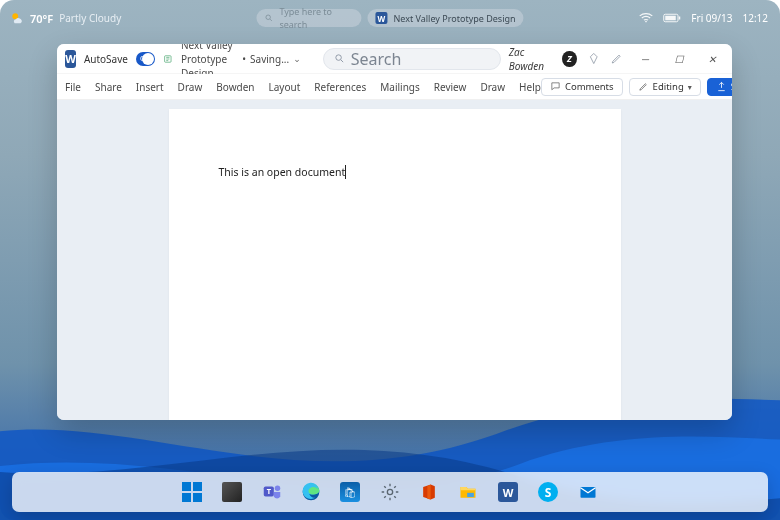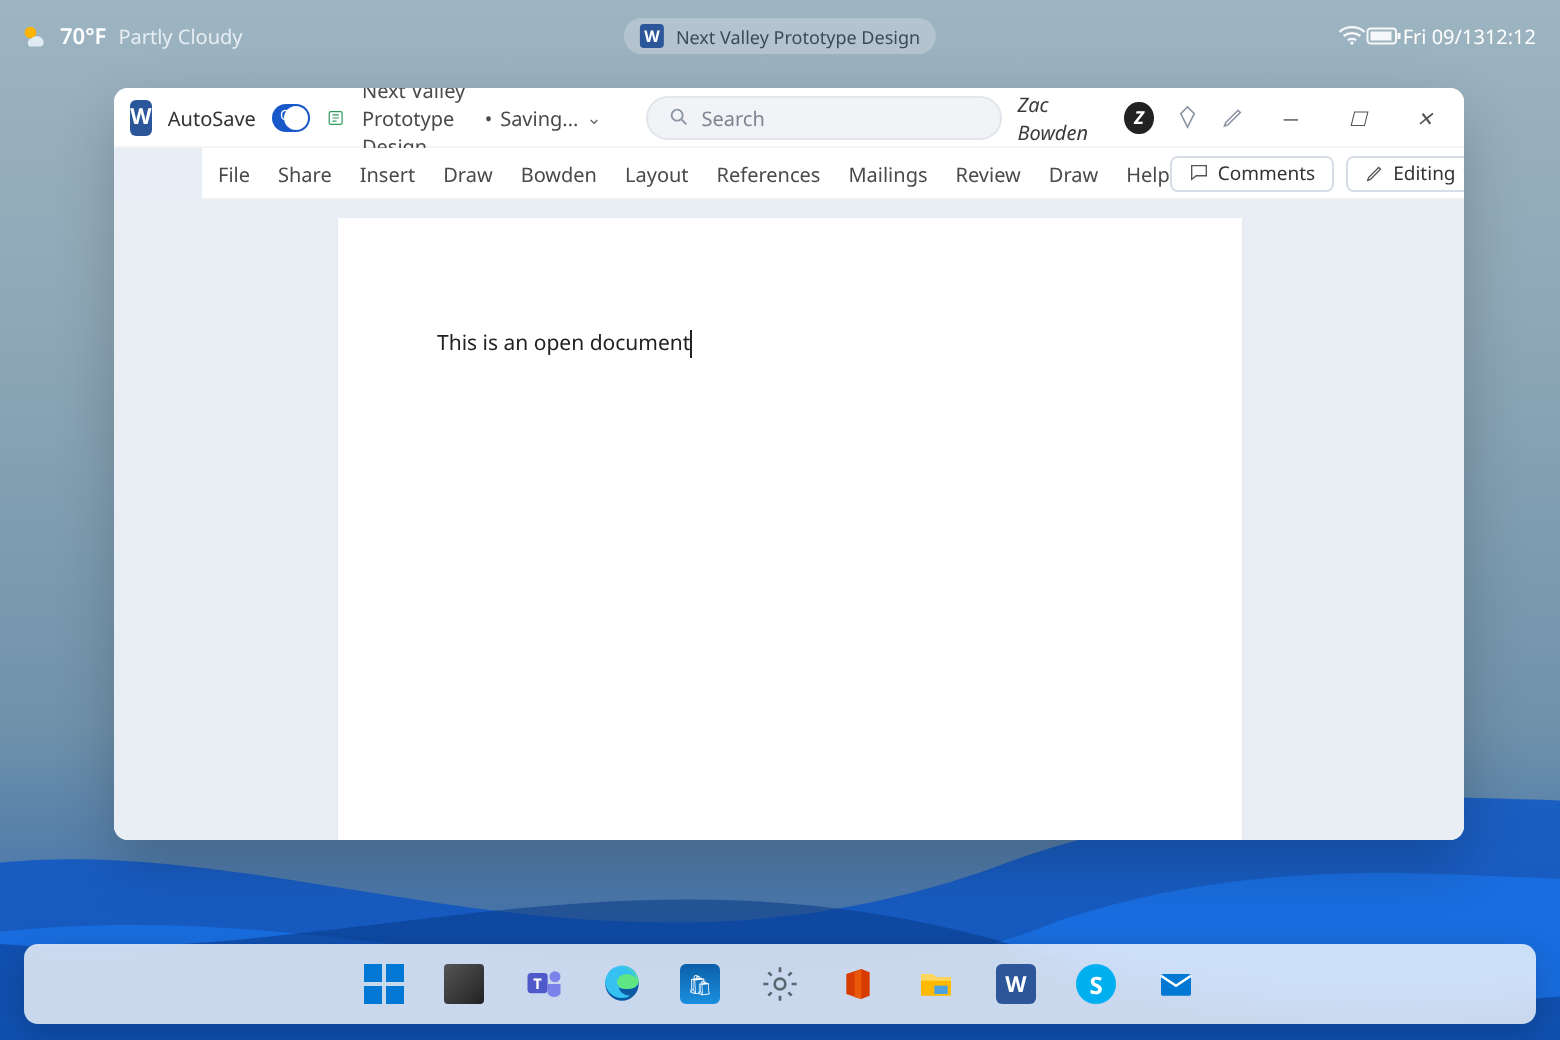--- a/index.html
+++ b/index.html
@@ -8,6 +8,7 @@
     width: 100%; height: 100%;
     background: linear-gradient(180deg, #9db4c1 0%, #8fa8b7 30%, #6f92ab 70%, #2a5fa8 100%);
     position: relative;
+    border-radius: 14px;
   }
   .wave {
     position: absolute; bottom: 0; left: 0; width: 100%; height: 160px;

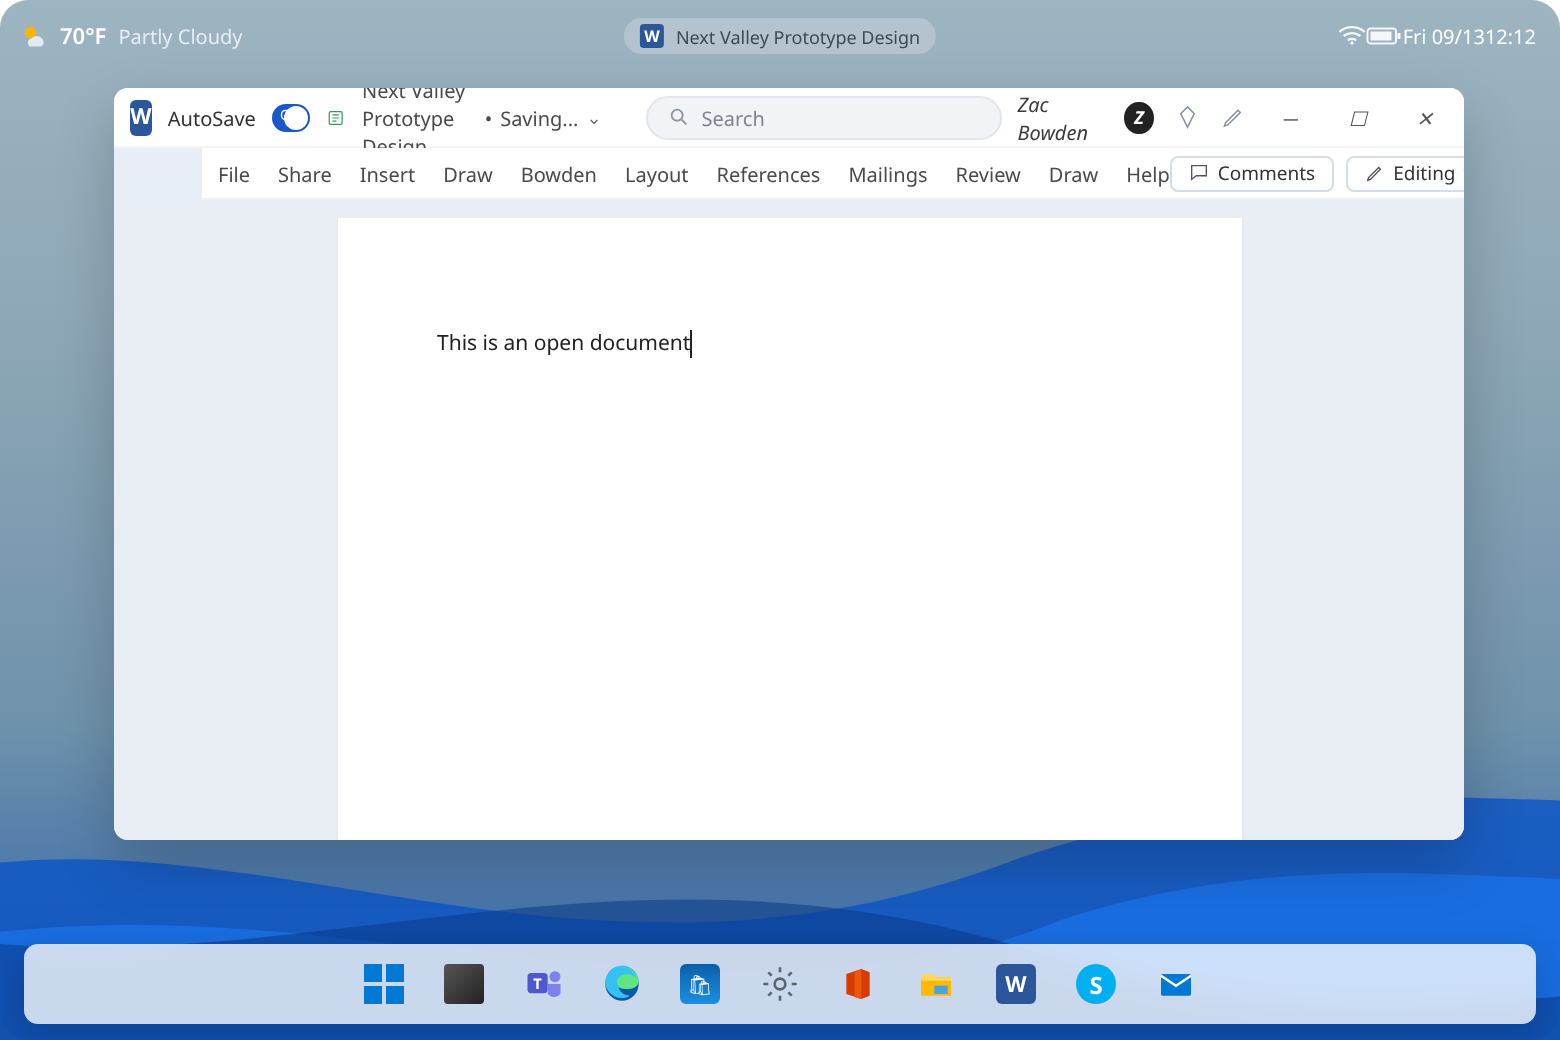--- a/index.html
+++ b/index.html
@@ -147,6 +147,13 @@
       <span class="cond">Partly Cloudy</span>
     </div>
     <div class="top-center">
+      <div class="top-search">
+        <svg width="10" height="10" viewBox="0 0 24 24">
+            <circle cx="10" cy="10" r="6" fill="none" stroke="#7b8c97" stroke-width="2"></circle>
+            <line x1="15" y1="15" x2="20" y2="20" stroke="#7b8c97" stroke-width="2"></line>
+          </svg>
+        <span>Type here to search</span>
+      </div>
       <div class="top-app">
         <span class="ic">W</span>
         <span>Next Valley Prototype Design</span>

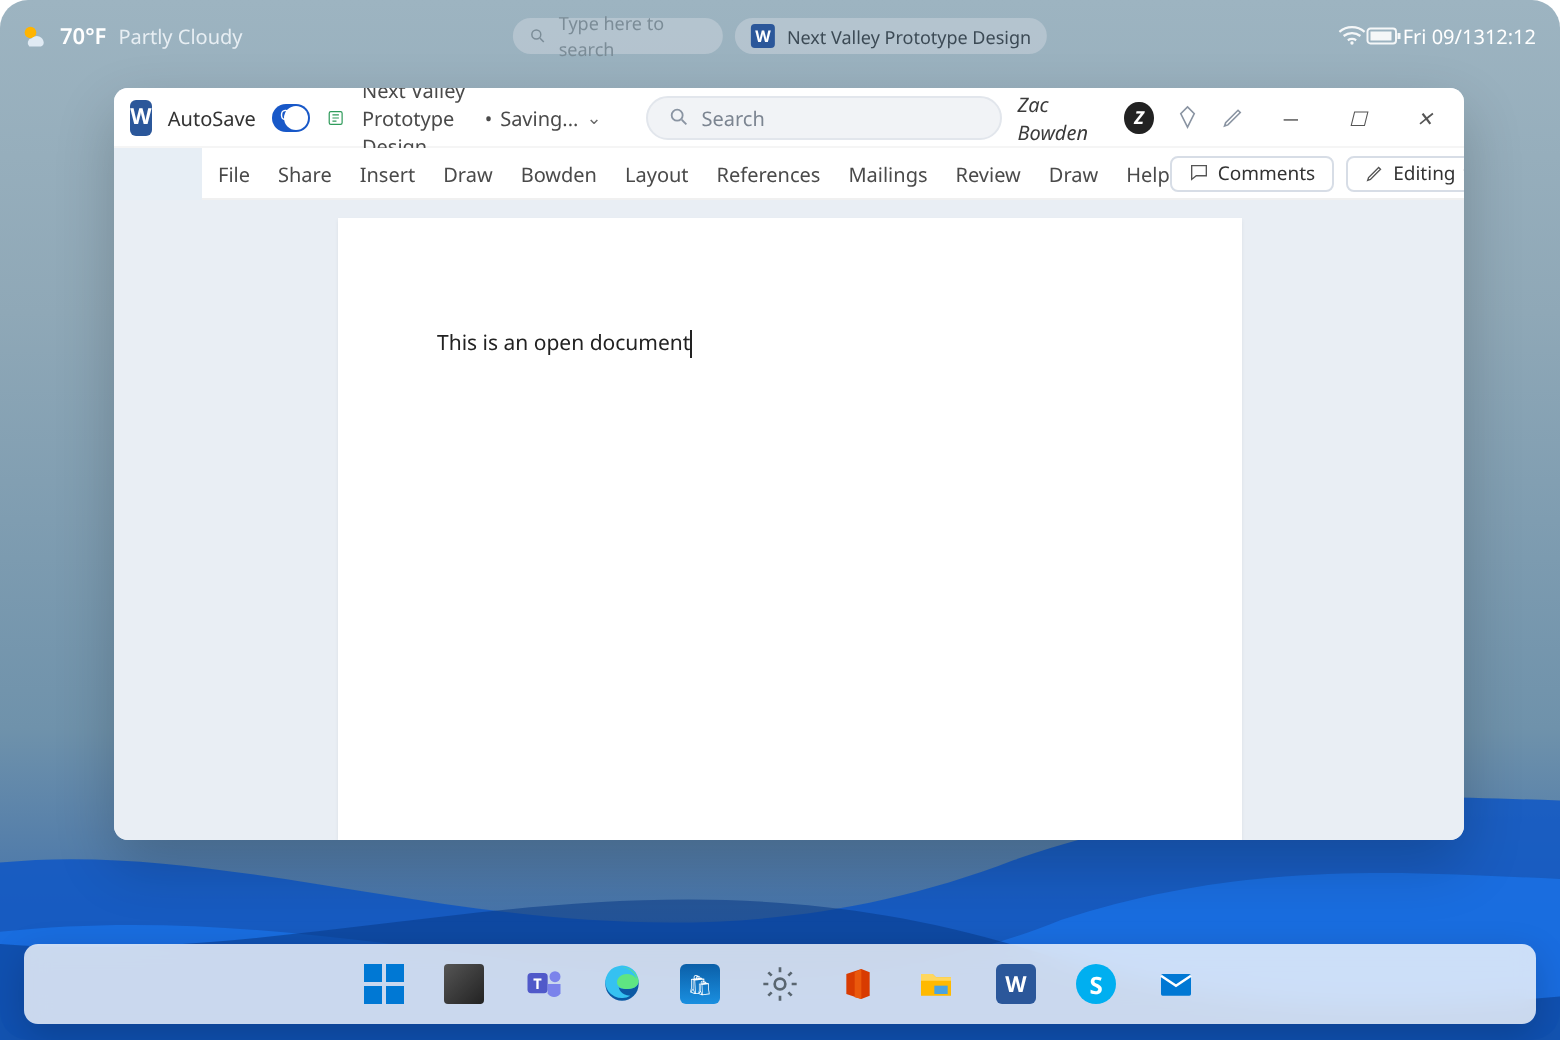--- a/index.html
+++ b/index.html
@@ -37,7 +37,7 @@
   }
   .top-app .ic { width: 12px; height: 12px; background: #2b579a; border-radius: 2px;
     display: flex; align-items: center; justify-content: center; color: #fff; font-size: 8px; font-weight: 700;}
-  .sys-right { margin-left: auto; margin-right: 12px; display: flex; align-items: center; color: #fff; font-size: 10px;}
+  .sys-right { margin-left: auto; margin-right: 12px; display: flex; align-items: center; gap: 10px; color: #fff; font-size: 10px;}
   .sys-right .ic { opacity: .9; }
 
   

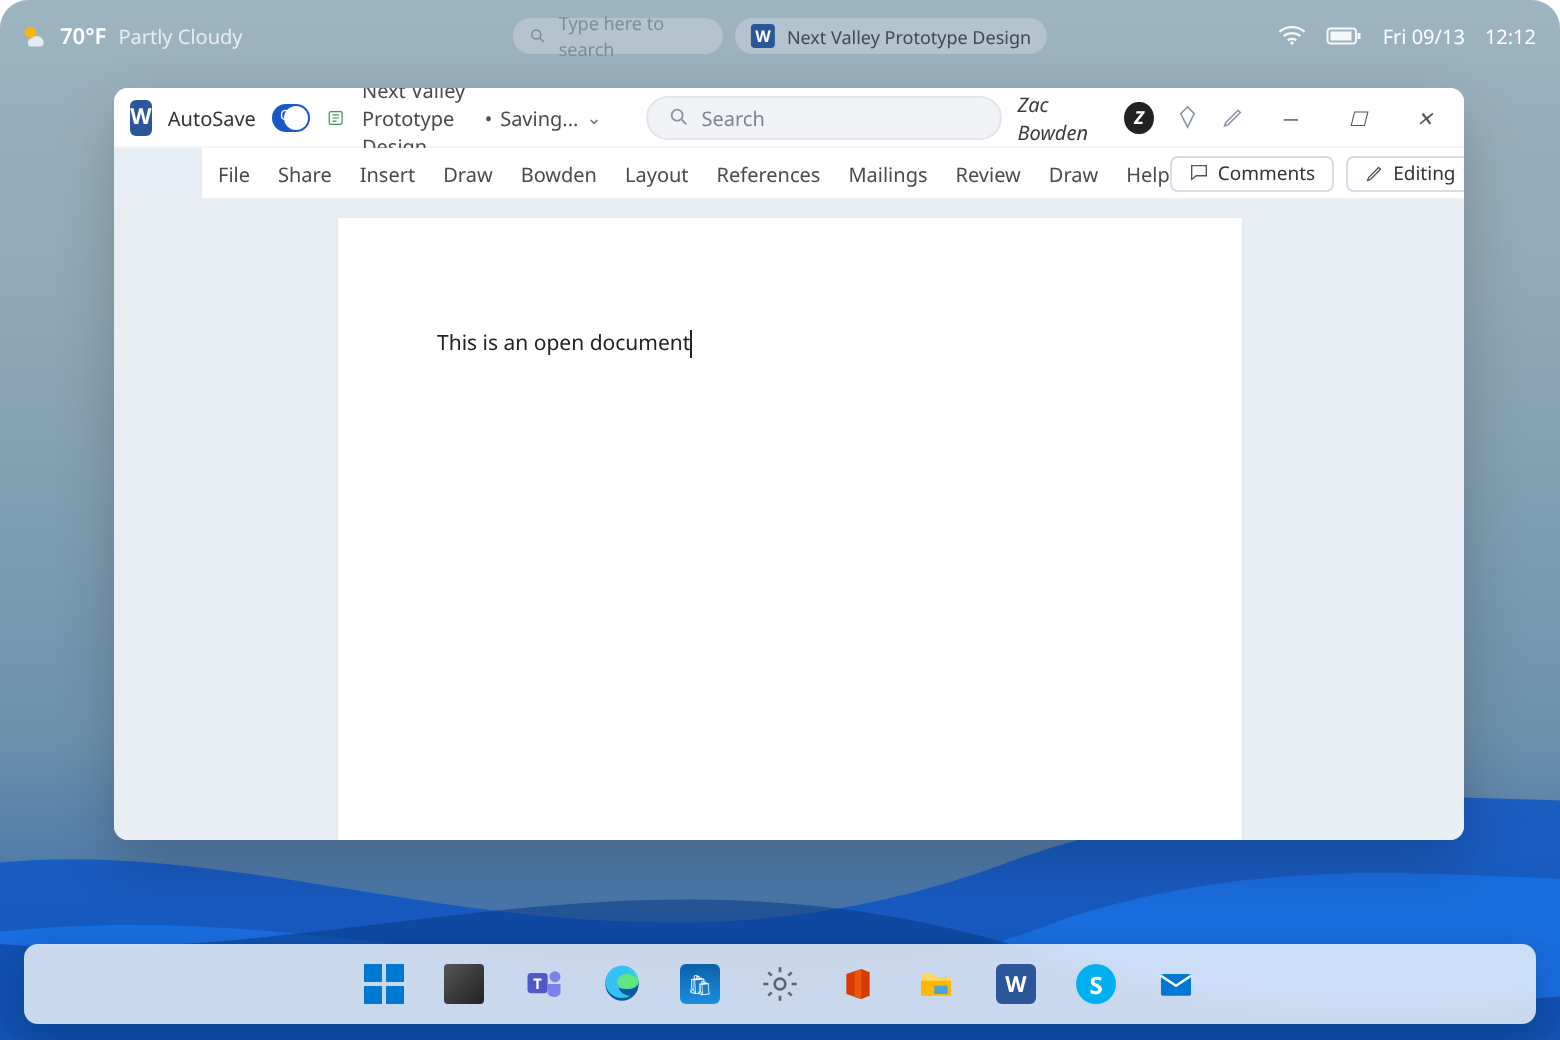--- a/index.html
+++ b/index.html
@@ -66,7 +66,7 @@
   .title-search {
     margin-left: 14px; flex: 0 0 178px; height: 22px; border-radius: 12px;
     background: #f1f3f6; border: 1px solid #e2e6ec; display: flex; align-items: center; gap: 6px;
-    padding: 0 10px; color: #7c8591; font-size: 10px;
+    padding: 0 10px; color: #7c8591; font-size: 16px;
   }
   .title-right { margin-left: auto; display: flex; align-items: center; gap: 10px; font-style: italic; }
   .user { display: flex; align-items: center; gap: 6px; font-size: 10px; color: #3b3b3b; }

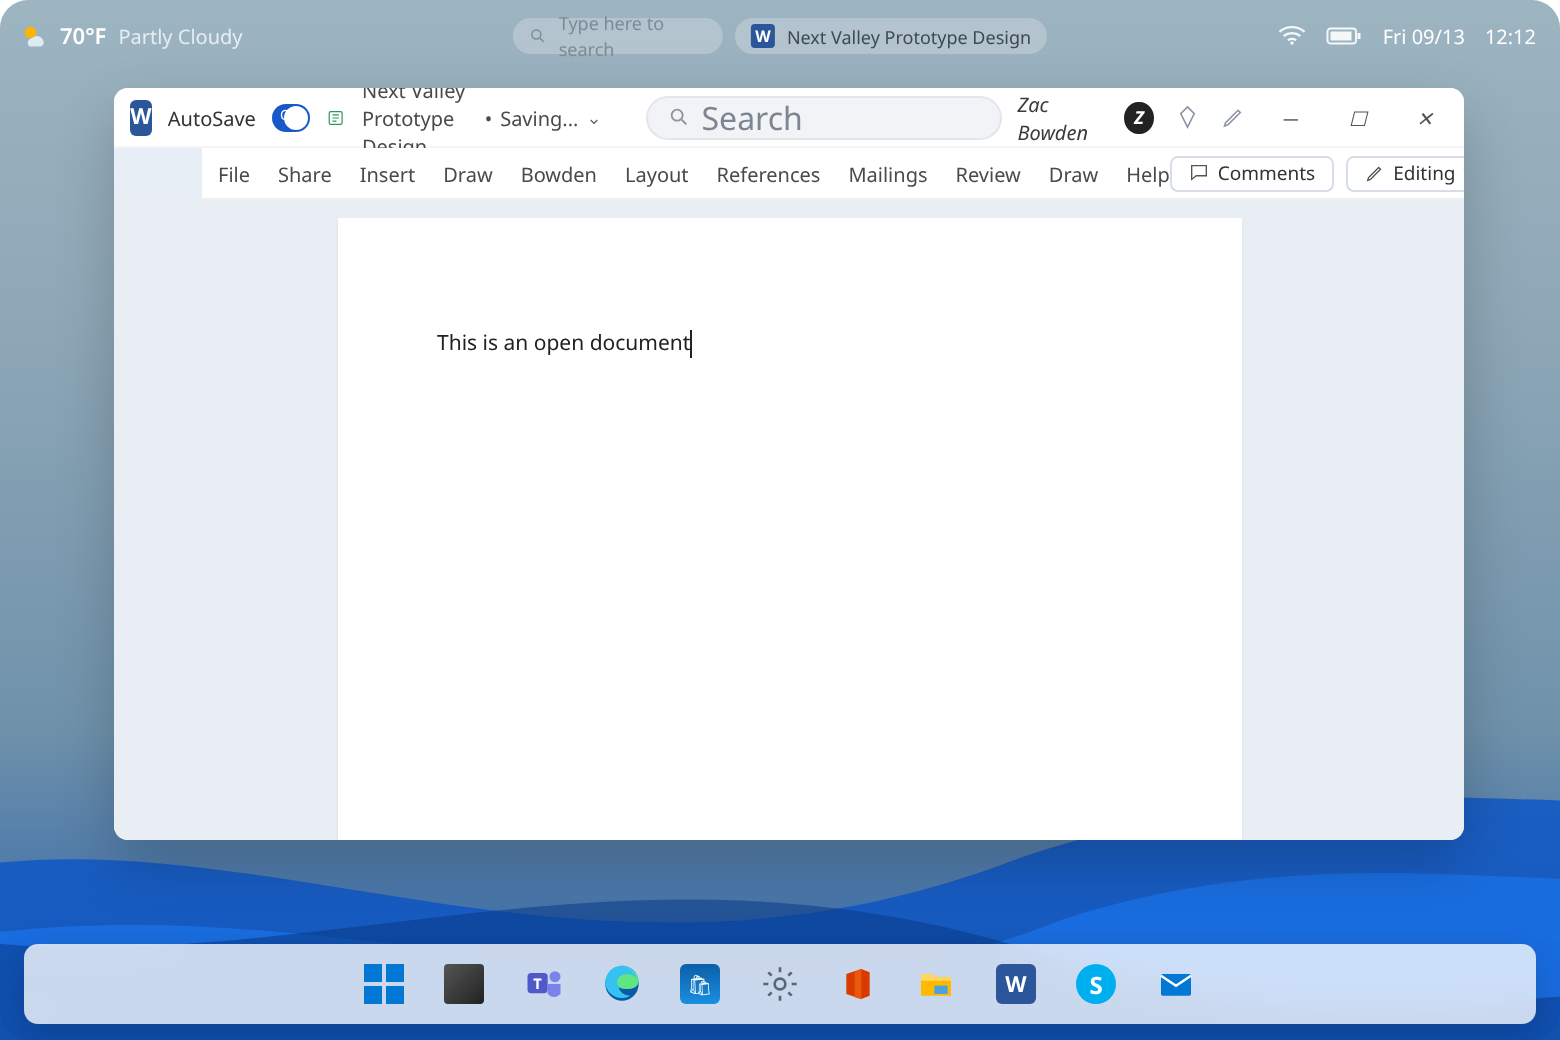--- a/index.html
+++ b/index.html
@@ -79,7 +79,7 @@
   
   .ribbon {
     height: 26px; display: flex; align-items: center; padding: 0 8px;
-    background: #fff; border-bottom: 1px solid rgba(0,0,0,0.06); margin-left: 44px;
+    background: #fff; border-bottom: 1px solid rgba(0,0,0,0.06);
   }
   .tabs { display: flex; gap: 14px; font-size: 10px; color: #4a4a4a; }
   .tabs span { cursor: default; }

